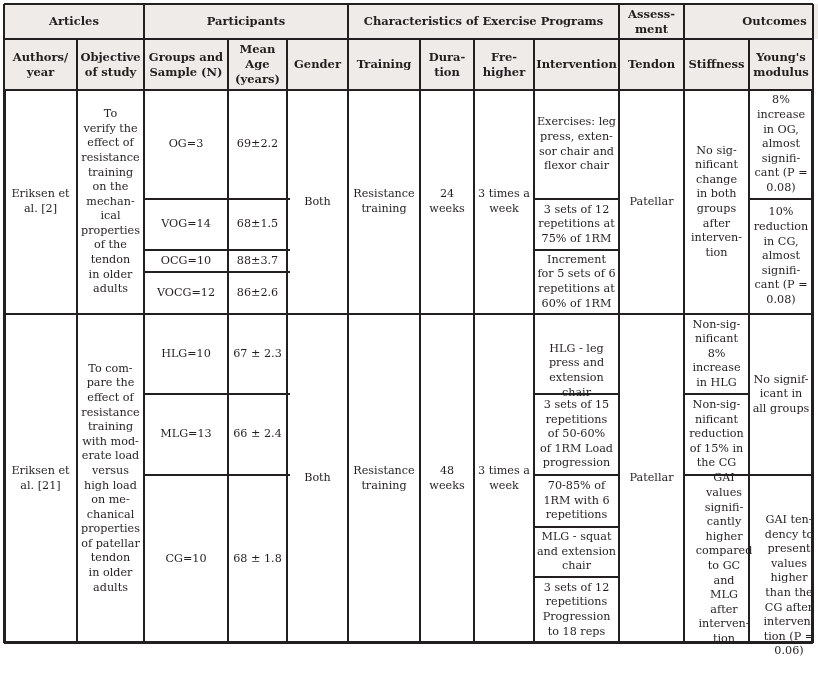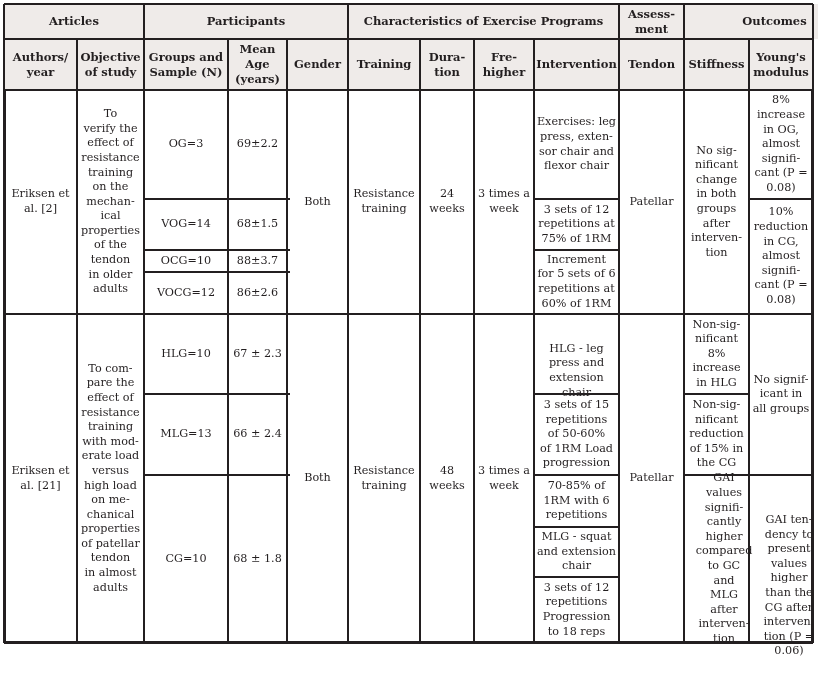--- a/index.html
+++ b/index.html
@@ -205,7 +205,7 @@
 properties
 of patellar
 tendon
-in almost
+in older
 adults</span>
     </div>
     <div class="cell" style="left: 144px; top: 314px; width: 84px; height: 80px;">

